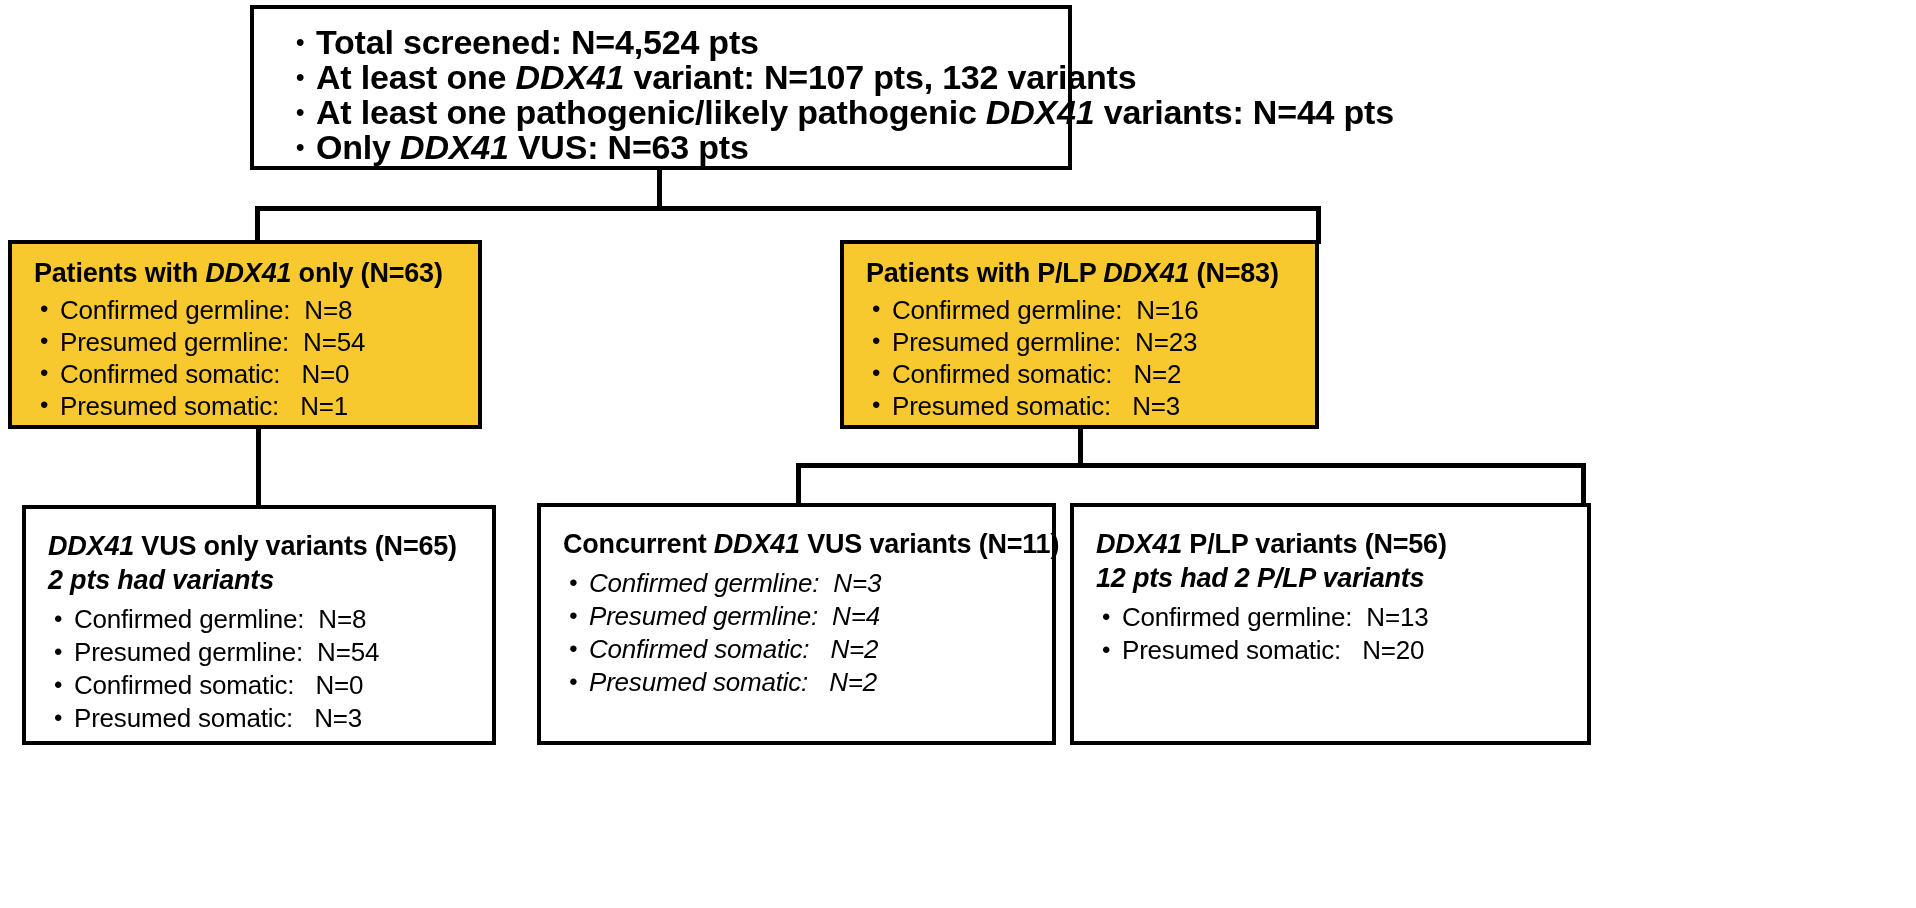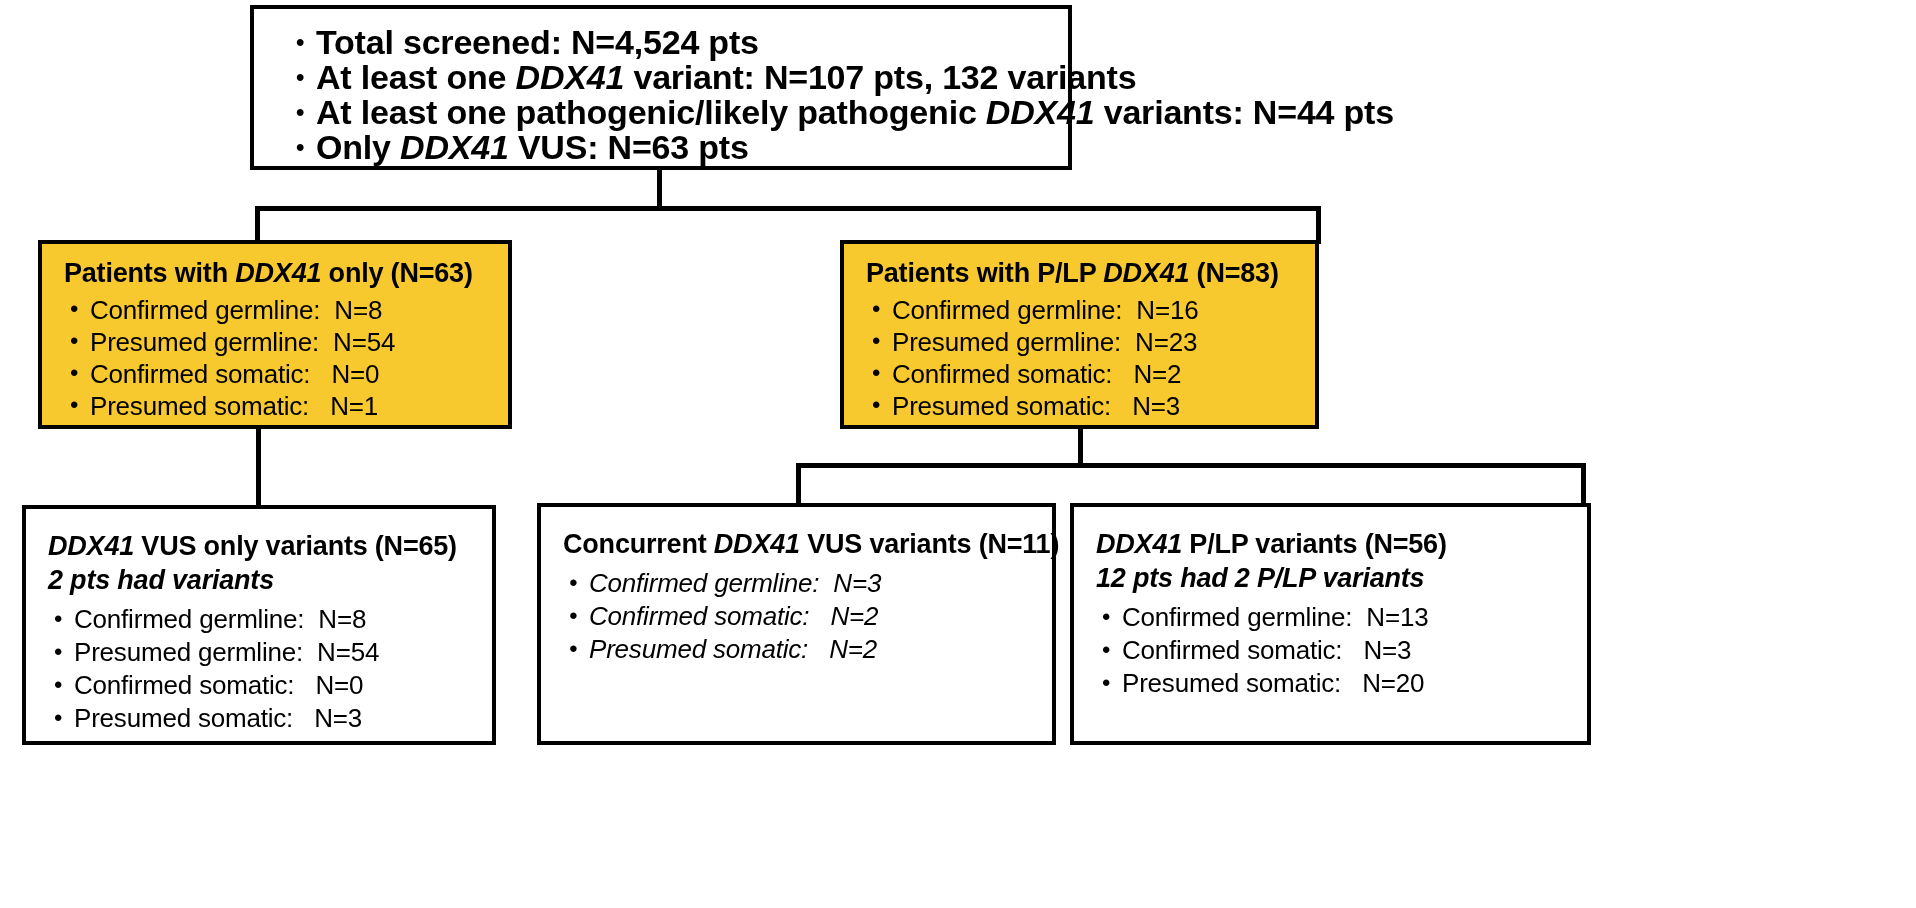--- a/index.html
+++ b/index.html
@@ -42,7 +42,7 @@
   #top-box ul.bullets li{font-size:34px;line-height:35px;font-weight:bold;}
 
   
-  #left-yellow{left:38px;top:240px;width:474px;height:189px;}
+  #left-yellow{left:8px;top:240px;width:474px;height:189px;}
   #right-yellow{left:840px;top:240px;width:479px;height:189px;}
   .tier2 .inner{padding:12px 0 0 22px;}
   .tier2 .title{margin:0 0 4px 0;}

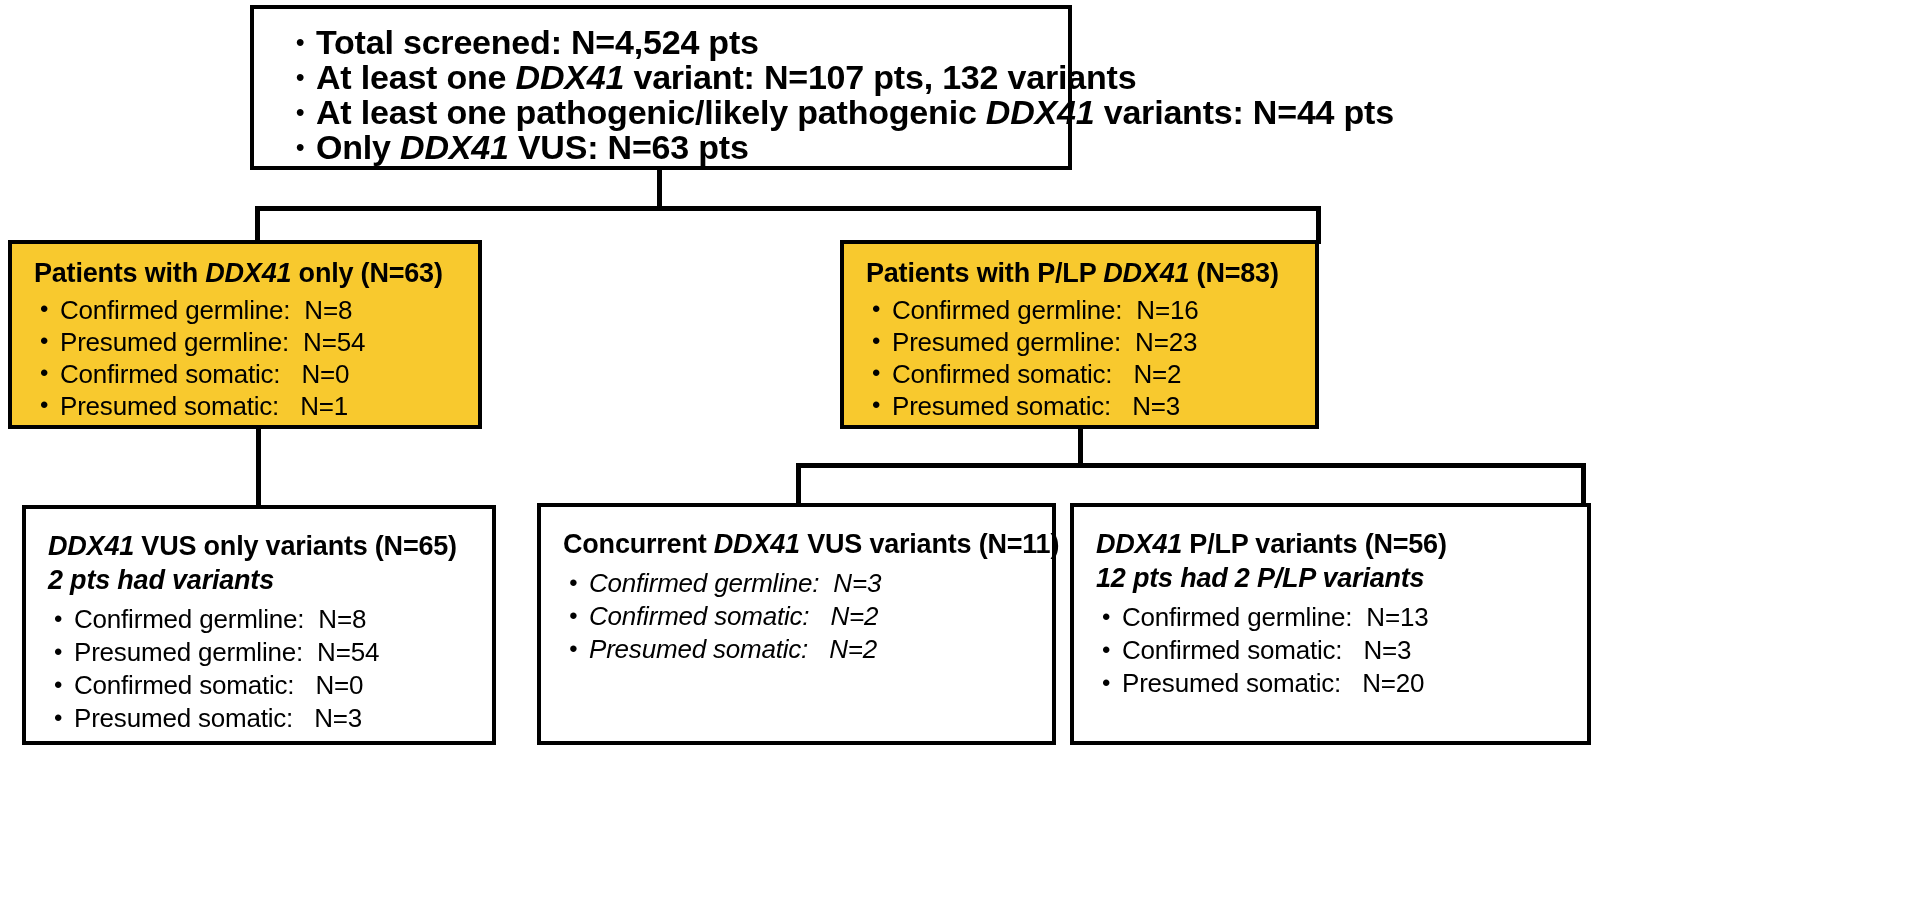--- a/index.html
+++ b/index.html
@@ -131,6 +131,7 @@
       <div class="title"><span>Concurrent </span><span class="it">DDX41</span><span> VUS variants (N=11)</span></div>
       <ul class="bullets">
         <li>Confirmed germline:  N=3</li>
+        <li>Presumed germline:  N=4</li>
         <li>Confirmed somatic:   N=2</li>
         <li>Presumed somatic:   N=2</li>
       </ul>

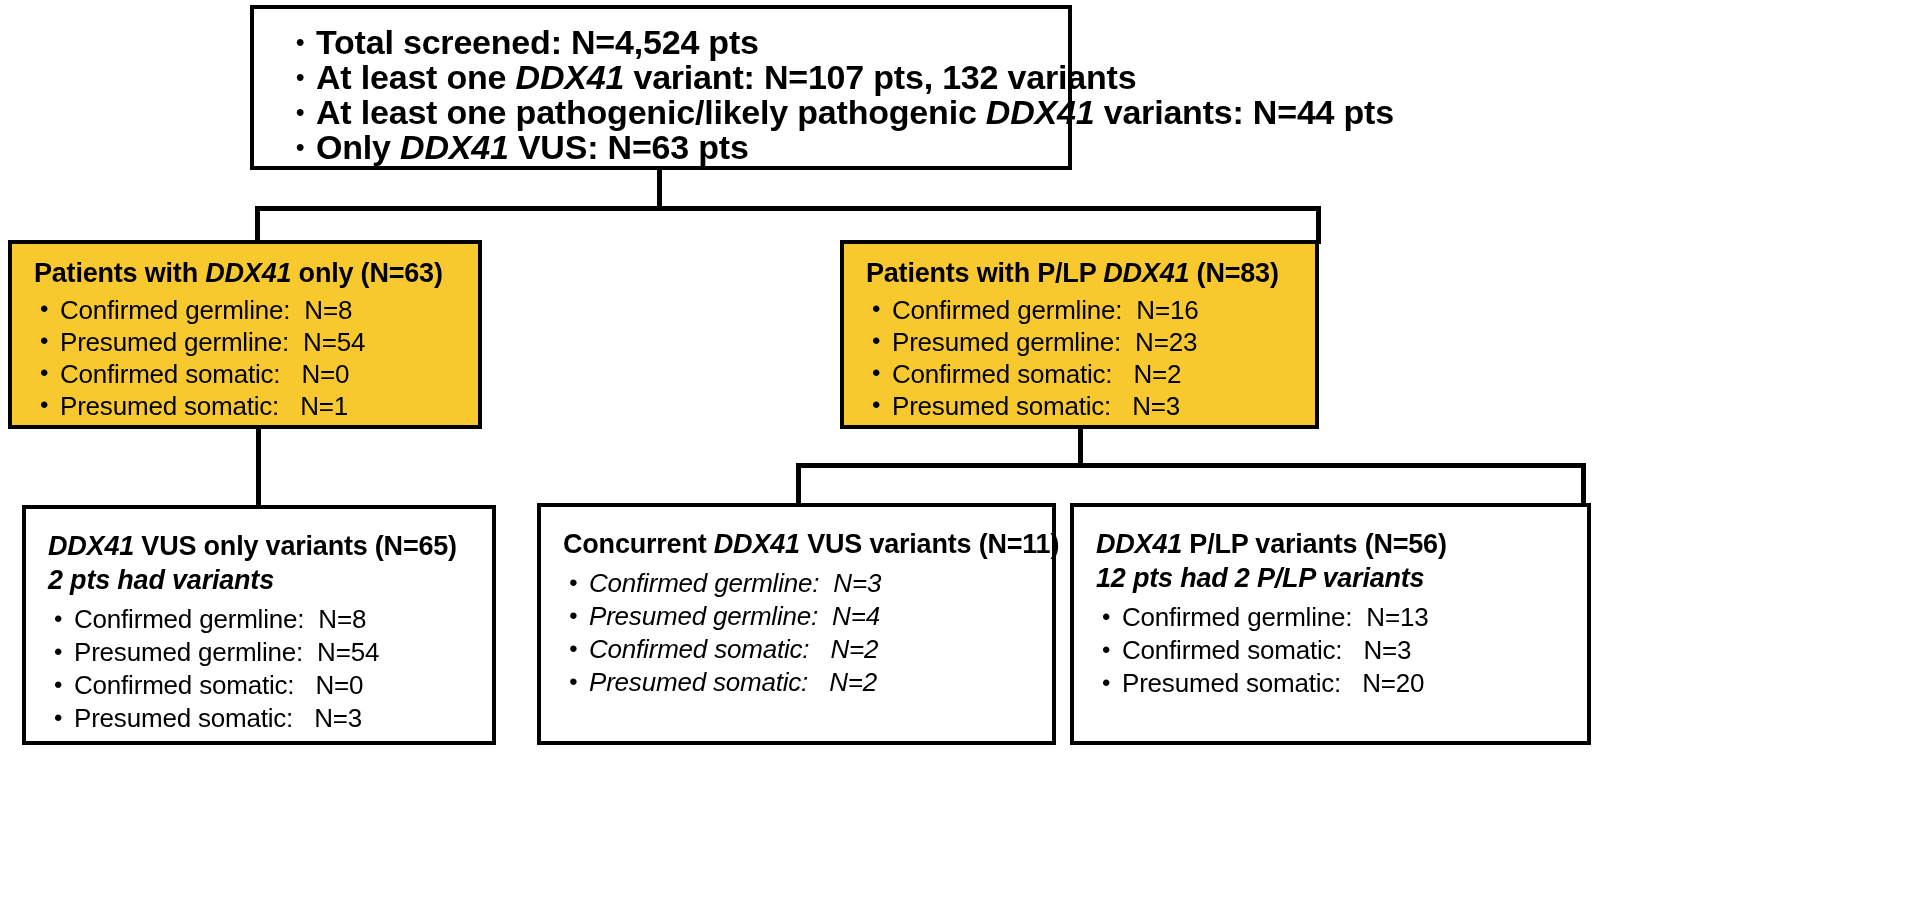--- a/index.html
+++ b/index.html
@@ -144,7 +144,6 @@
       <div class="title">12 pts had 2 P/LP variants</div>
       <ul class="bullets">
         <li>Confirmed germline:  N=13</li>
-        <li>Confirmed somatic:   N=3</li>
         <li>Presumed somatic:   N=20</li>
       </ul>
     </div>

